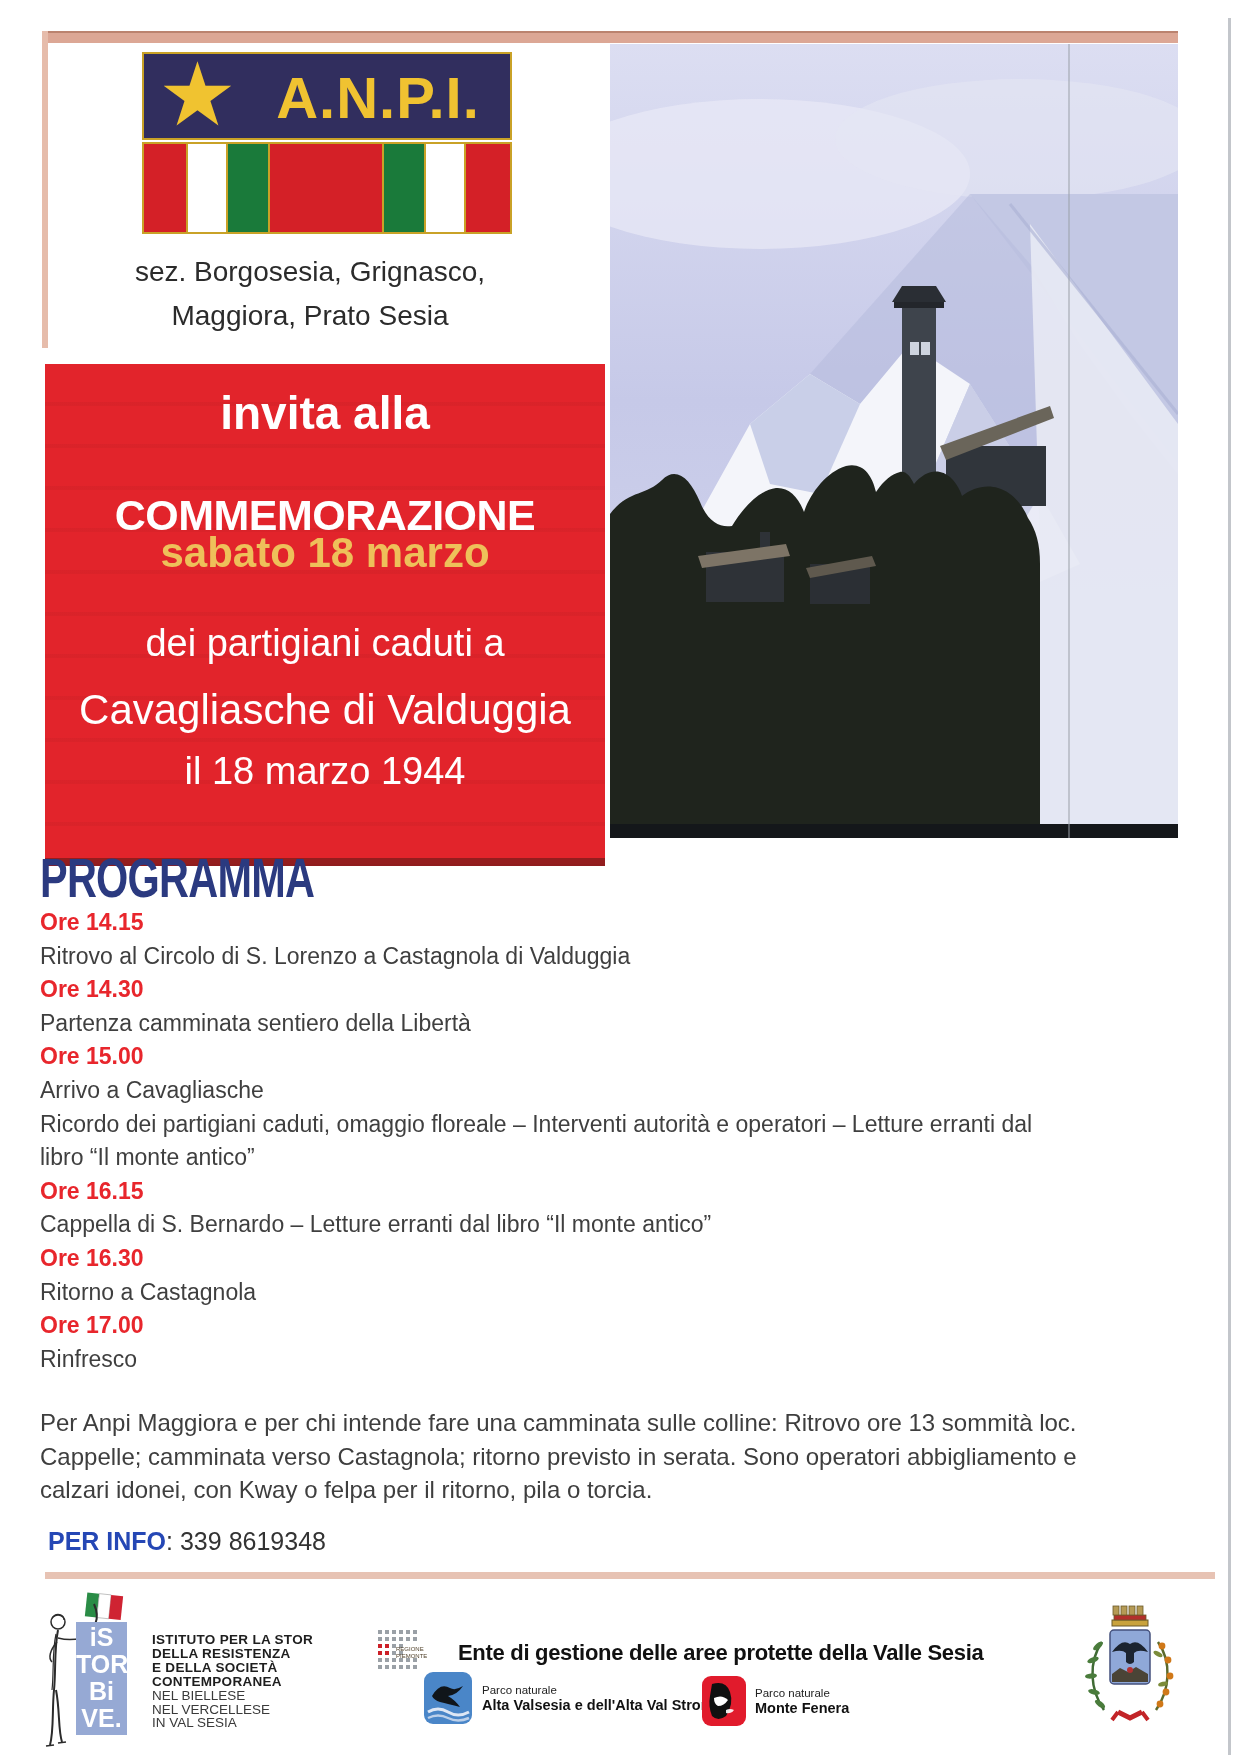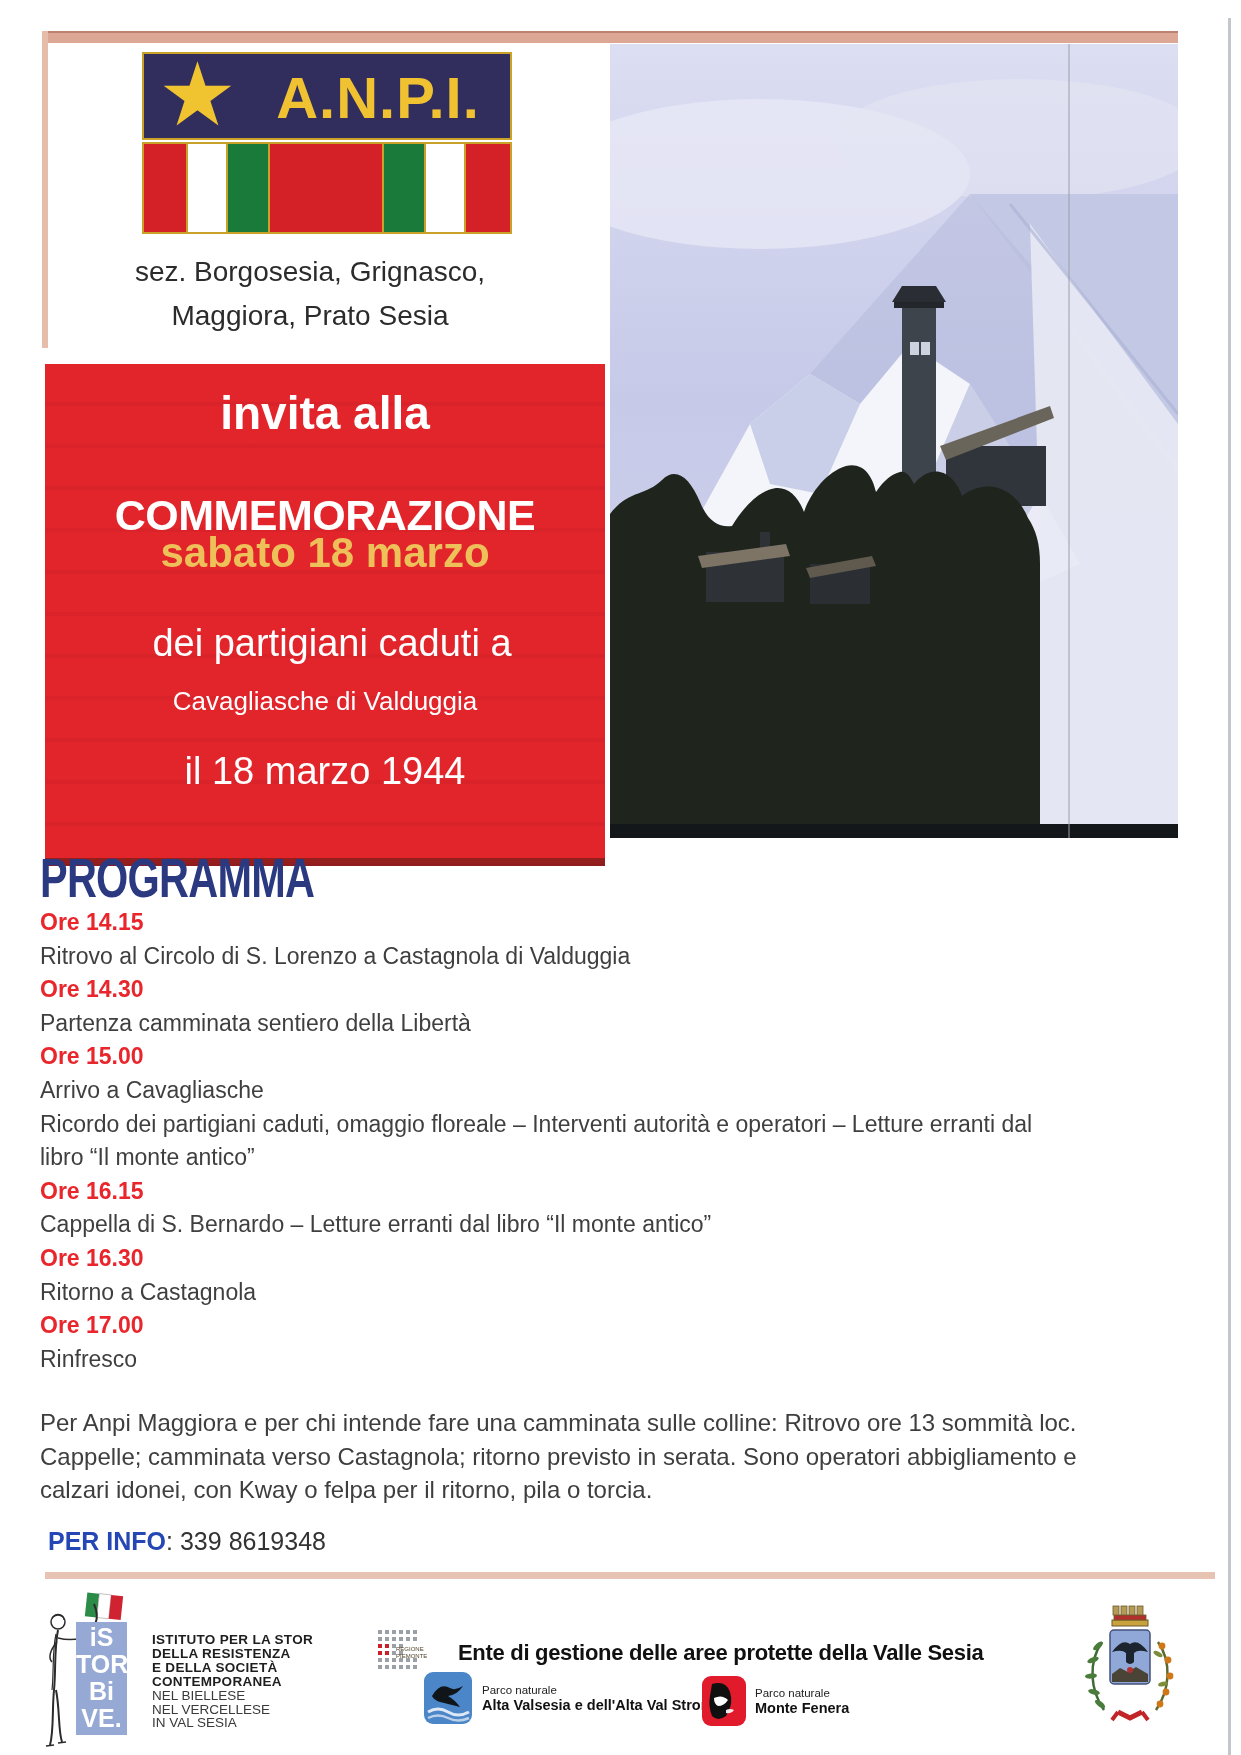--- a/index.html
+++ b/index.html
@@ -35,7 +35,7 @@
   .inv1{top:22px;font-size:46px;font-weight:bold;}
   .inv2{top:82px;font-size:43px;font-weight:bold;letter-spacing:-.5px;margin-top:45px;}
   .inv-date{top:165px;font-size:42px;font-weight:bold;color:#eec05a !important;}
-  .inv3{top:258px;font-size:38px;padding-left:7px;}
+  .inv3{top:258px;font-size:38px;}
   .inv4{top:322px;font-size:26px;}
   .inv5{top:386px;font-size:38px;}
   .redbox-shadow{position:absolute;left:0;bottom:0;width:100%;height:8px;background:rgba(70,22,18,.5);}

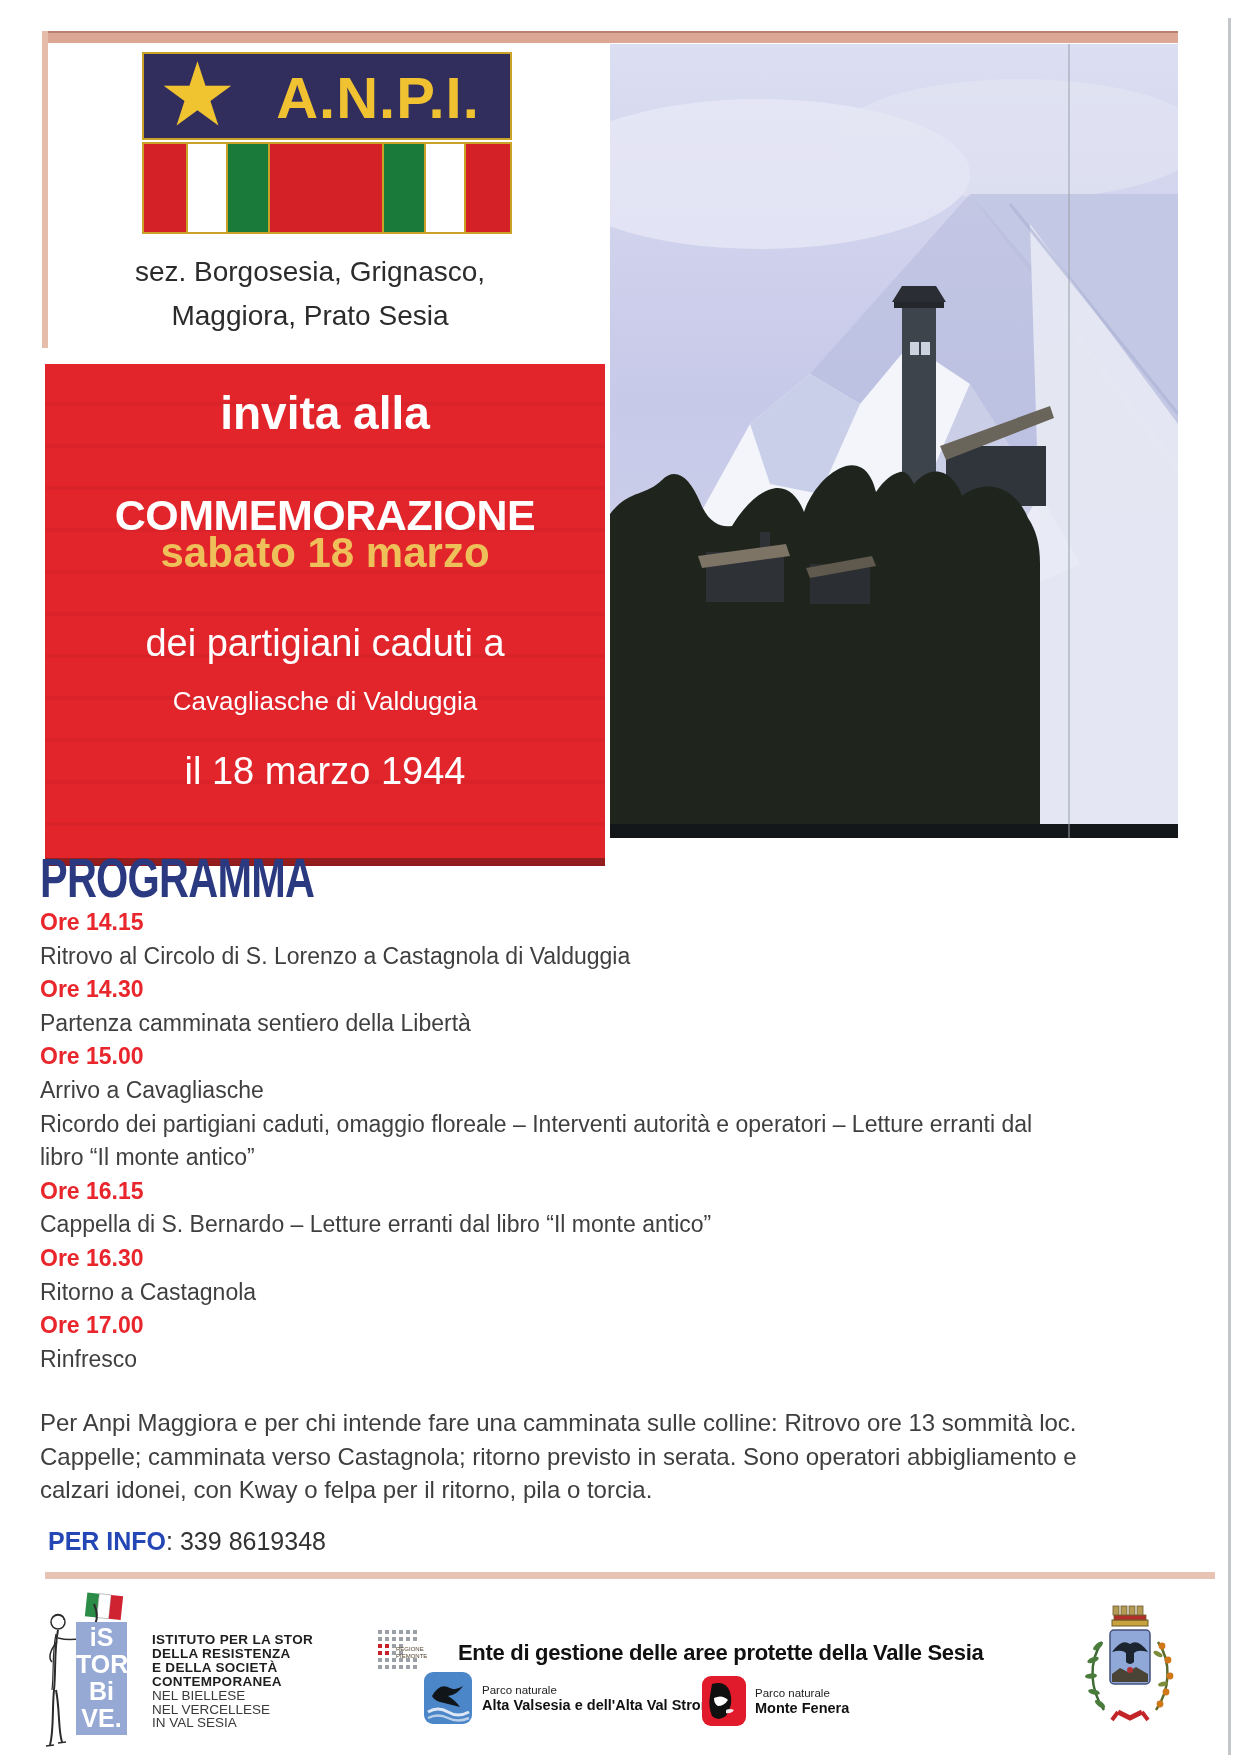--- a/index.html
+++ b/index.html
@@ -36,7 +36,7 @@
   .inv2{top:82px;font-size:43px;font-weight:bold;letter-spacing:-.5px;margin-top:45px;}
   .inv-date{top:165px;font-size:42px;font-weight:bold;color:#eec05a !important;}
   .inv3{top:258px;font-size:38px;}
-  .inv4{top:322px;font-size:26px;}
+  .inv4{top:322px;font-size:42px;}
   .inv5{top:386px;font-size:38px;}
   .redbox-shadow{position:absolute;left:0;bottom:0;width:100%;height:8px;background:rgba(70,22,18,.5);}
 

